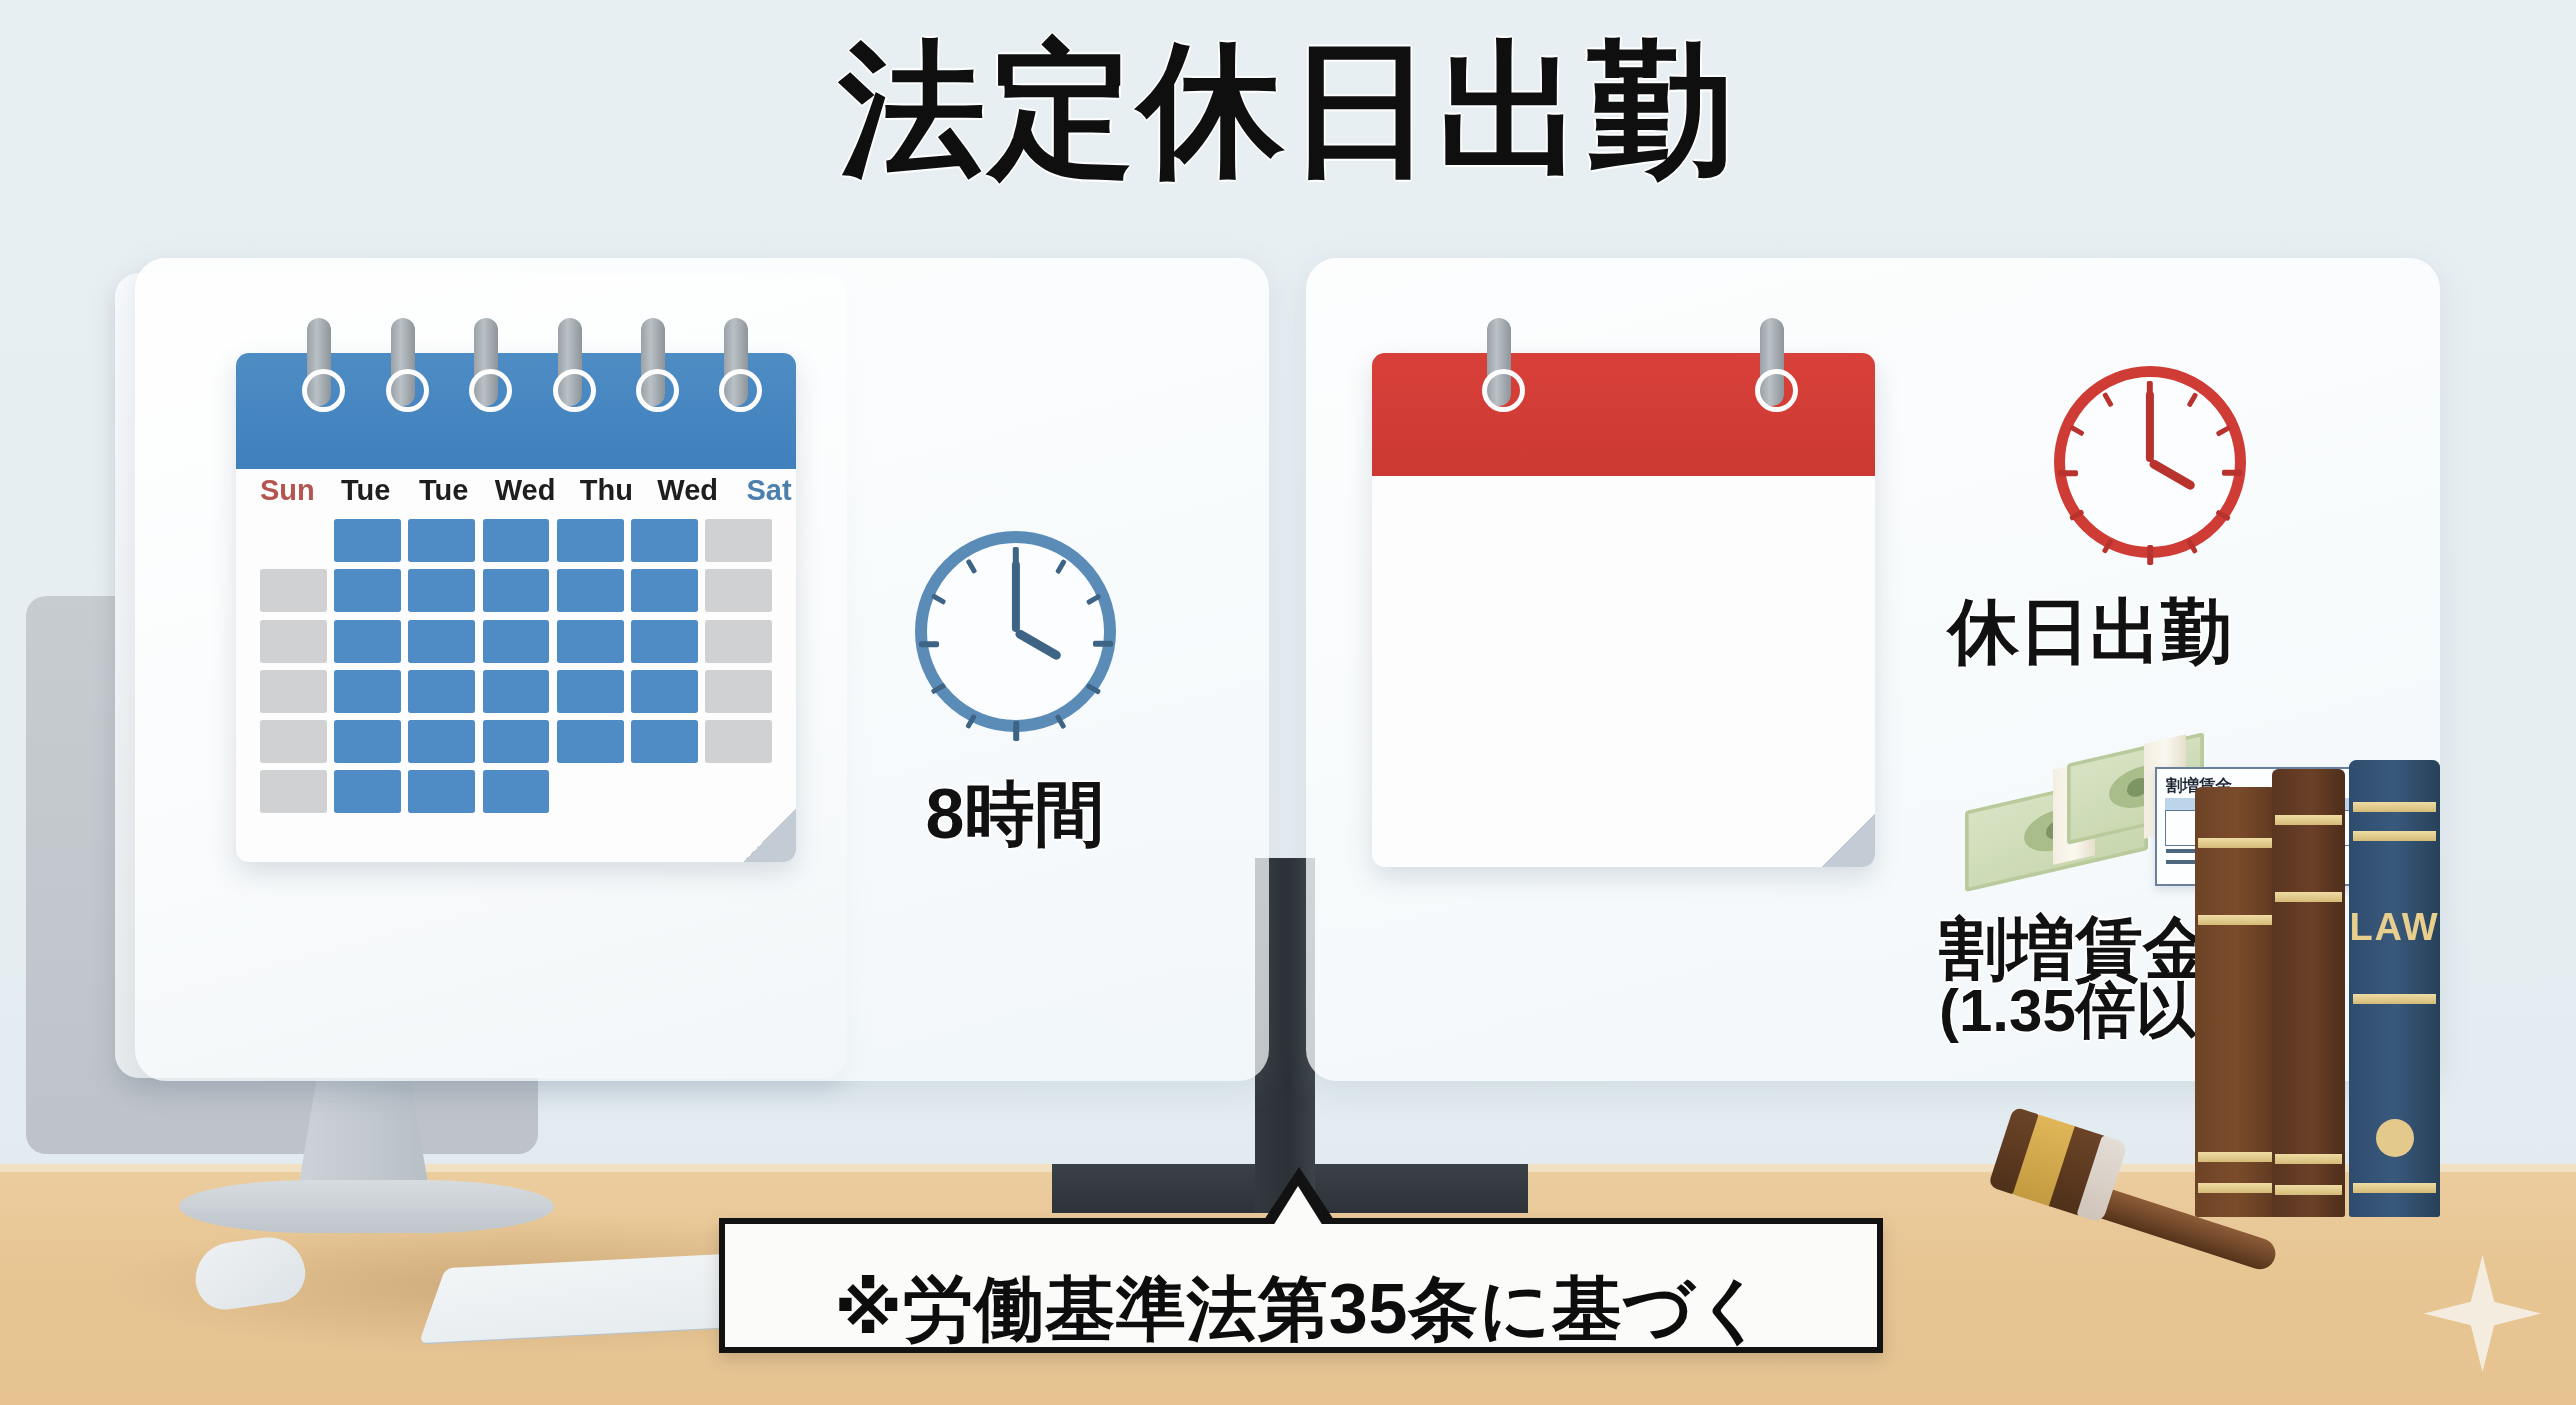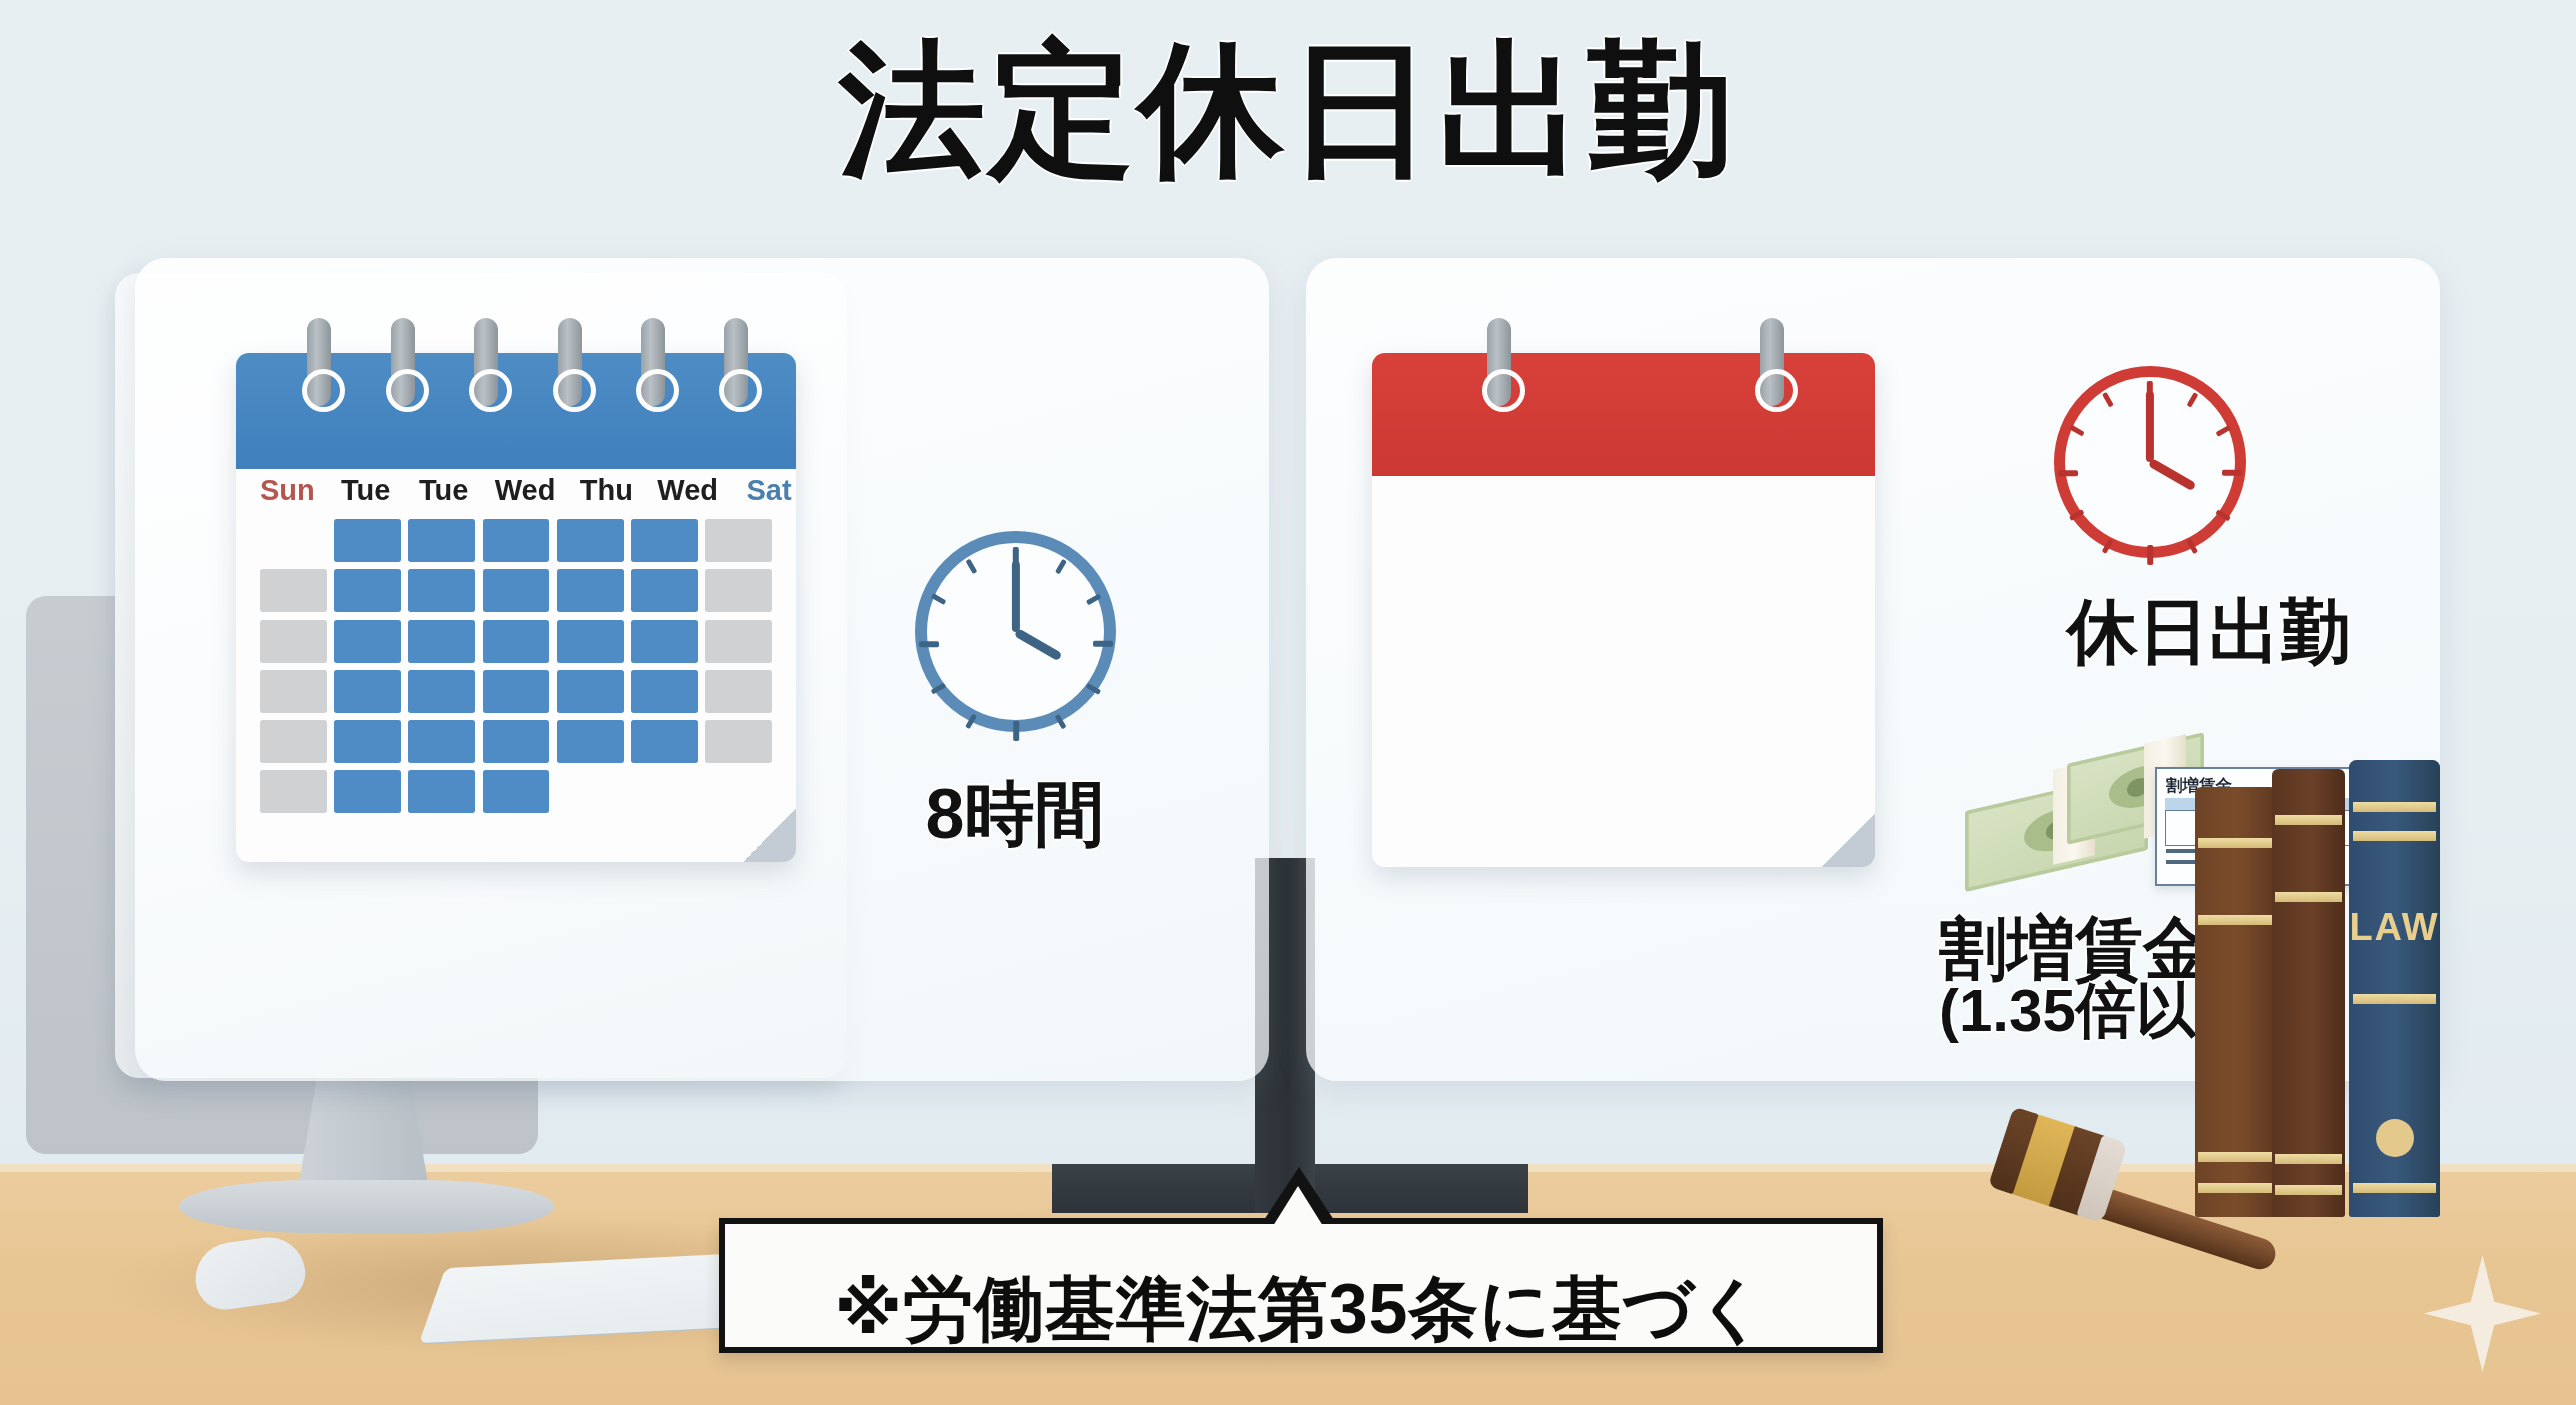--- a/index.html
+++ b/index.html
@@ -204,7 +204,7 @@
 
   
   .label-holiday {
-    position:absolute; left:1948px; top:585px; width:403px; text-align:right;
+    position:absolute; left:1948px; top:585px; width:403px; text-align:left;
     font-size:71px; font-weight:bold; color:#111;
     text-shadow: 0 1.8px 0 #fff, 1.8px 0 0 #fff, -1.8px 0 0 #fff, 0 -1.8px 0 #fff;
   }

